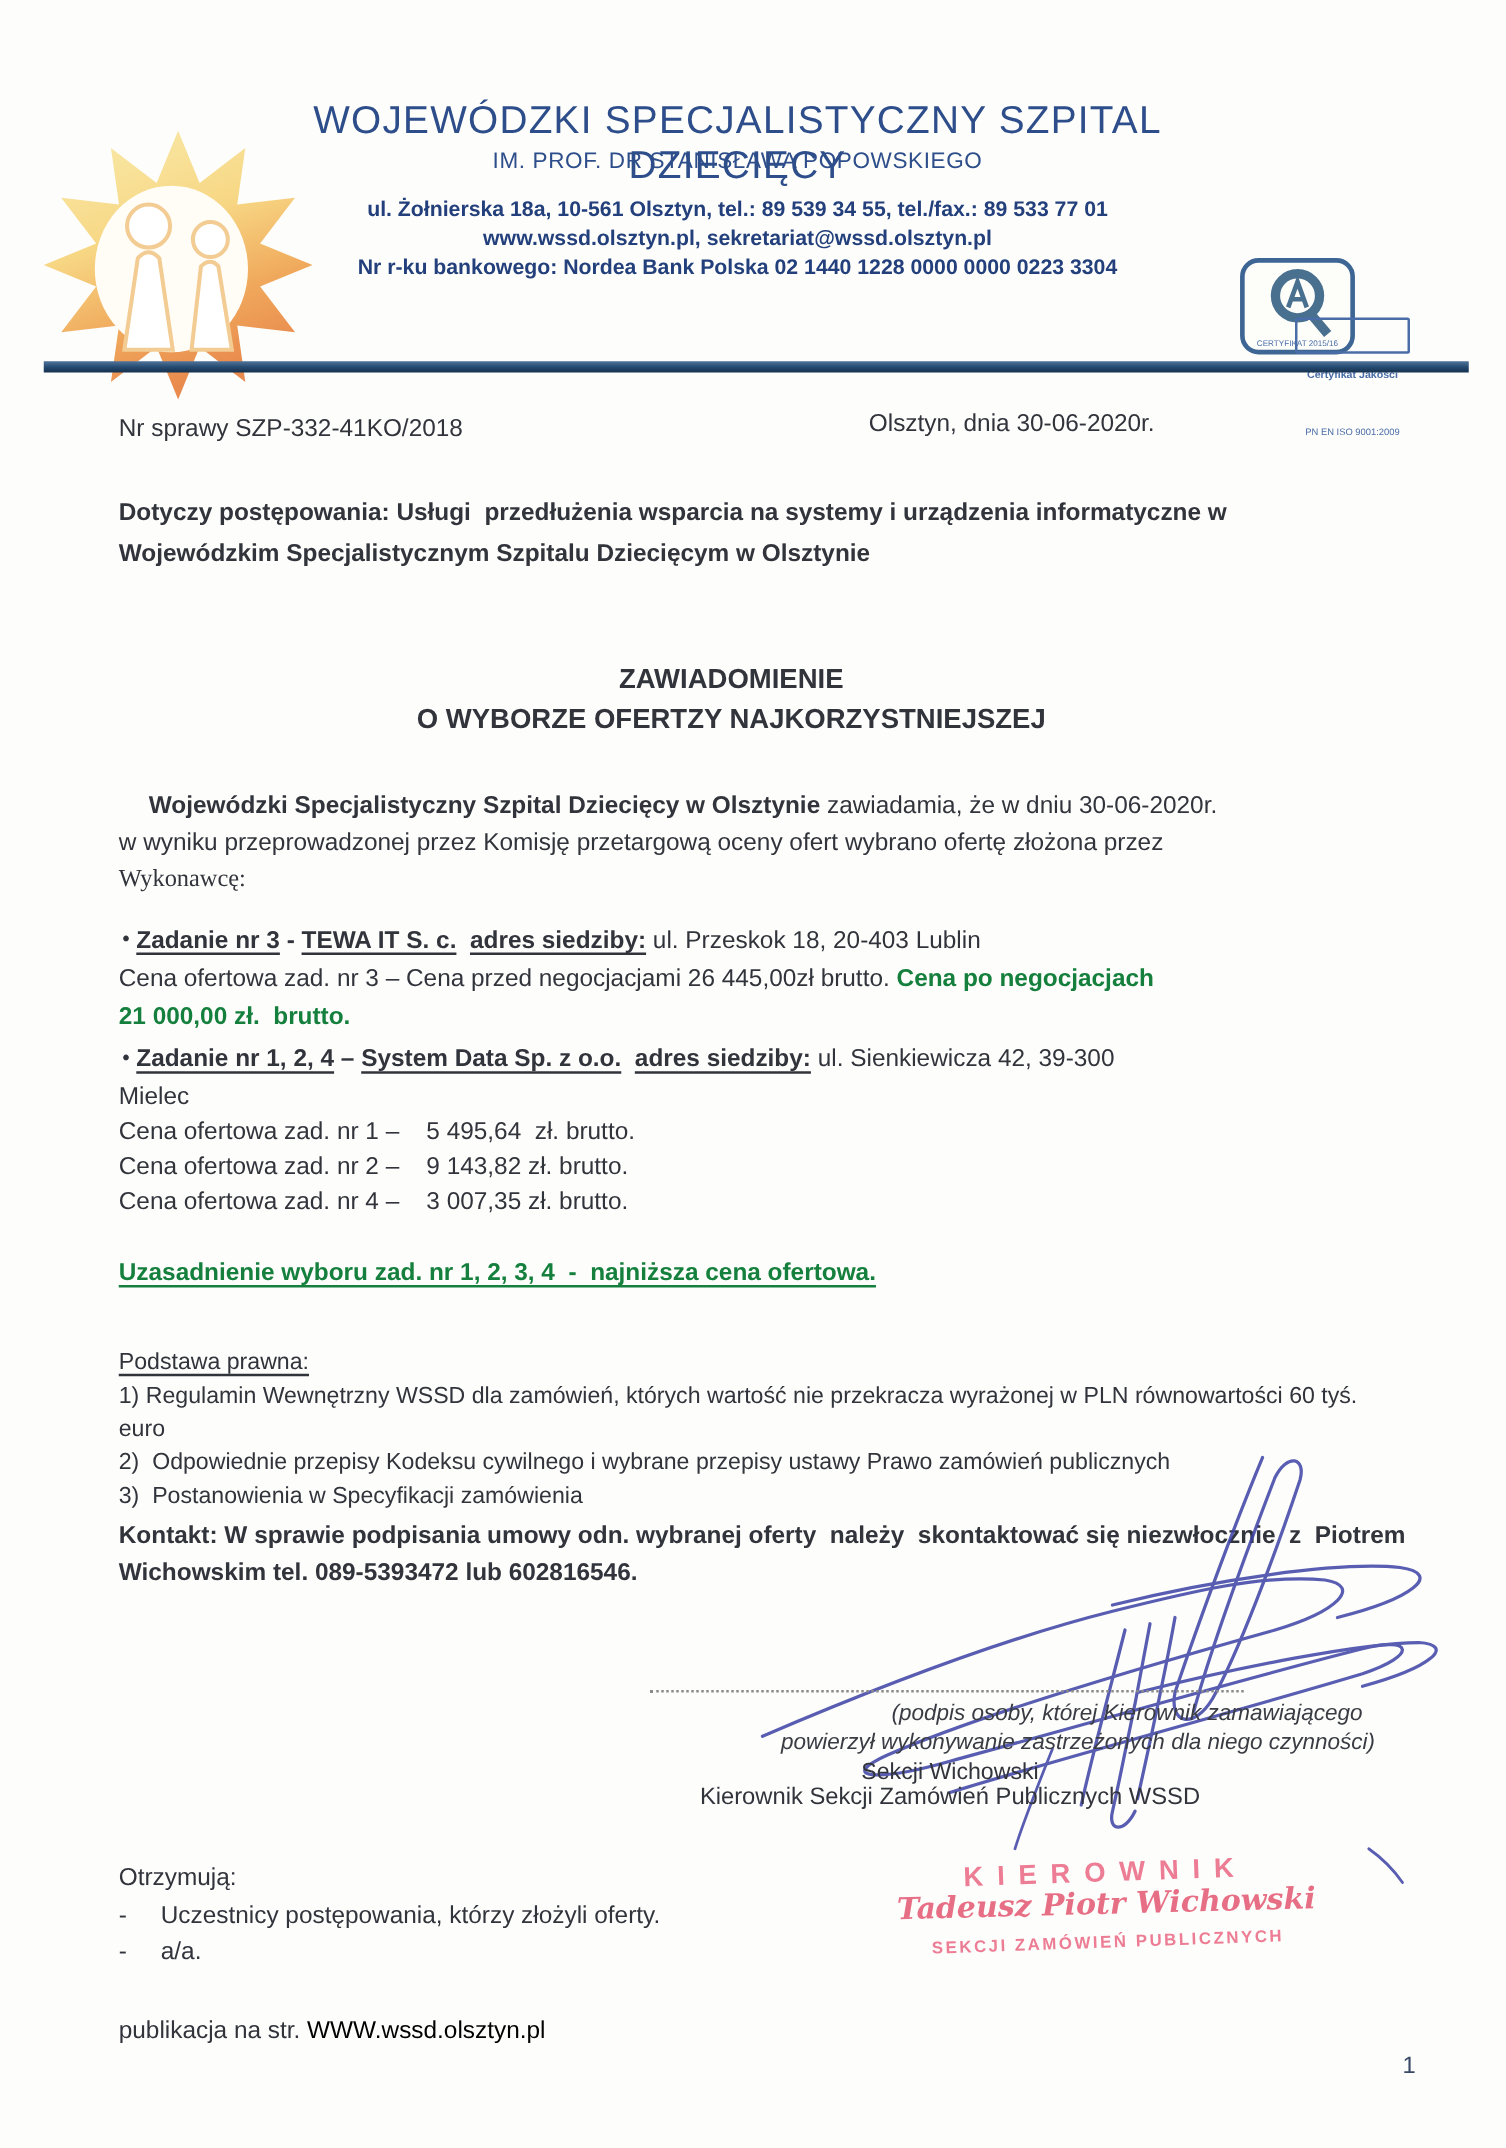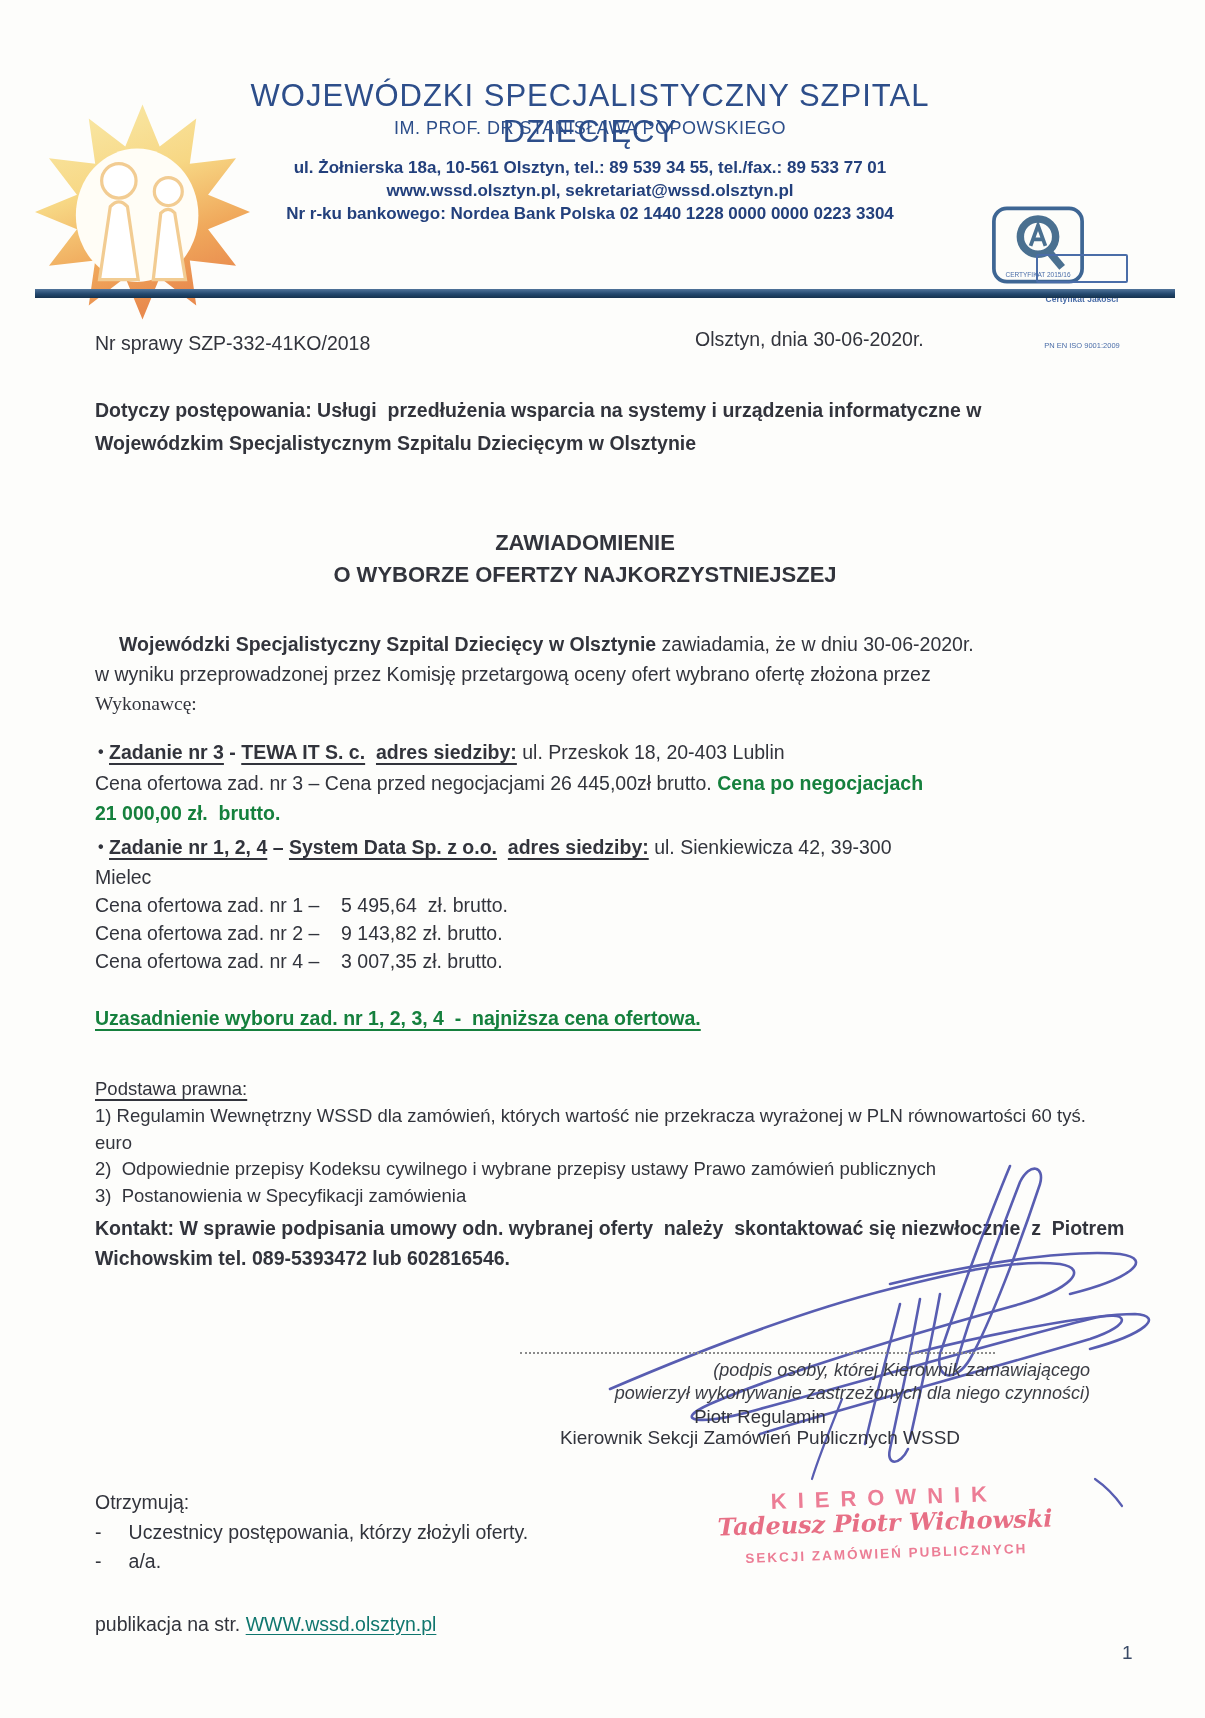--- a/index.html
+++ b/index.html
@@ -133,7 +133,7 @@
 
 <div class="abs dotline" style="left:520px;top:1352px;width:475px;"></div>
 <div class="abs center sig-caption" style="left:430px;top:1360px;width:660px;">(podpis osoby, której Kierownik zamawiającego</div>
-<div class="abs center sig-caption" style="left:430px;top:1383px;width:660px;">powierzył wykonywanie zastrzeżonych dla niego czynności)</div>
+<div class="abs center sig-caption" style="left:440px;top:1383px;width:660px;">powierzył wykonywanie zastrzeżonych dla niego czynności)</div>
 <div class="abs center" style="left:430px;top:1406px;width:660px;font-size:18.5px;">Piotr Regulamin</div>
 <div class="abs center" style="left:430px;top:1427px;width:660px;font-size:19px;">Kierownik Sekcji Zamówień Publicznych WSSD</div>
 

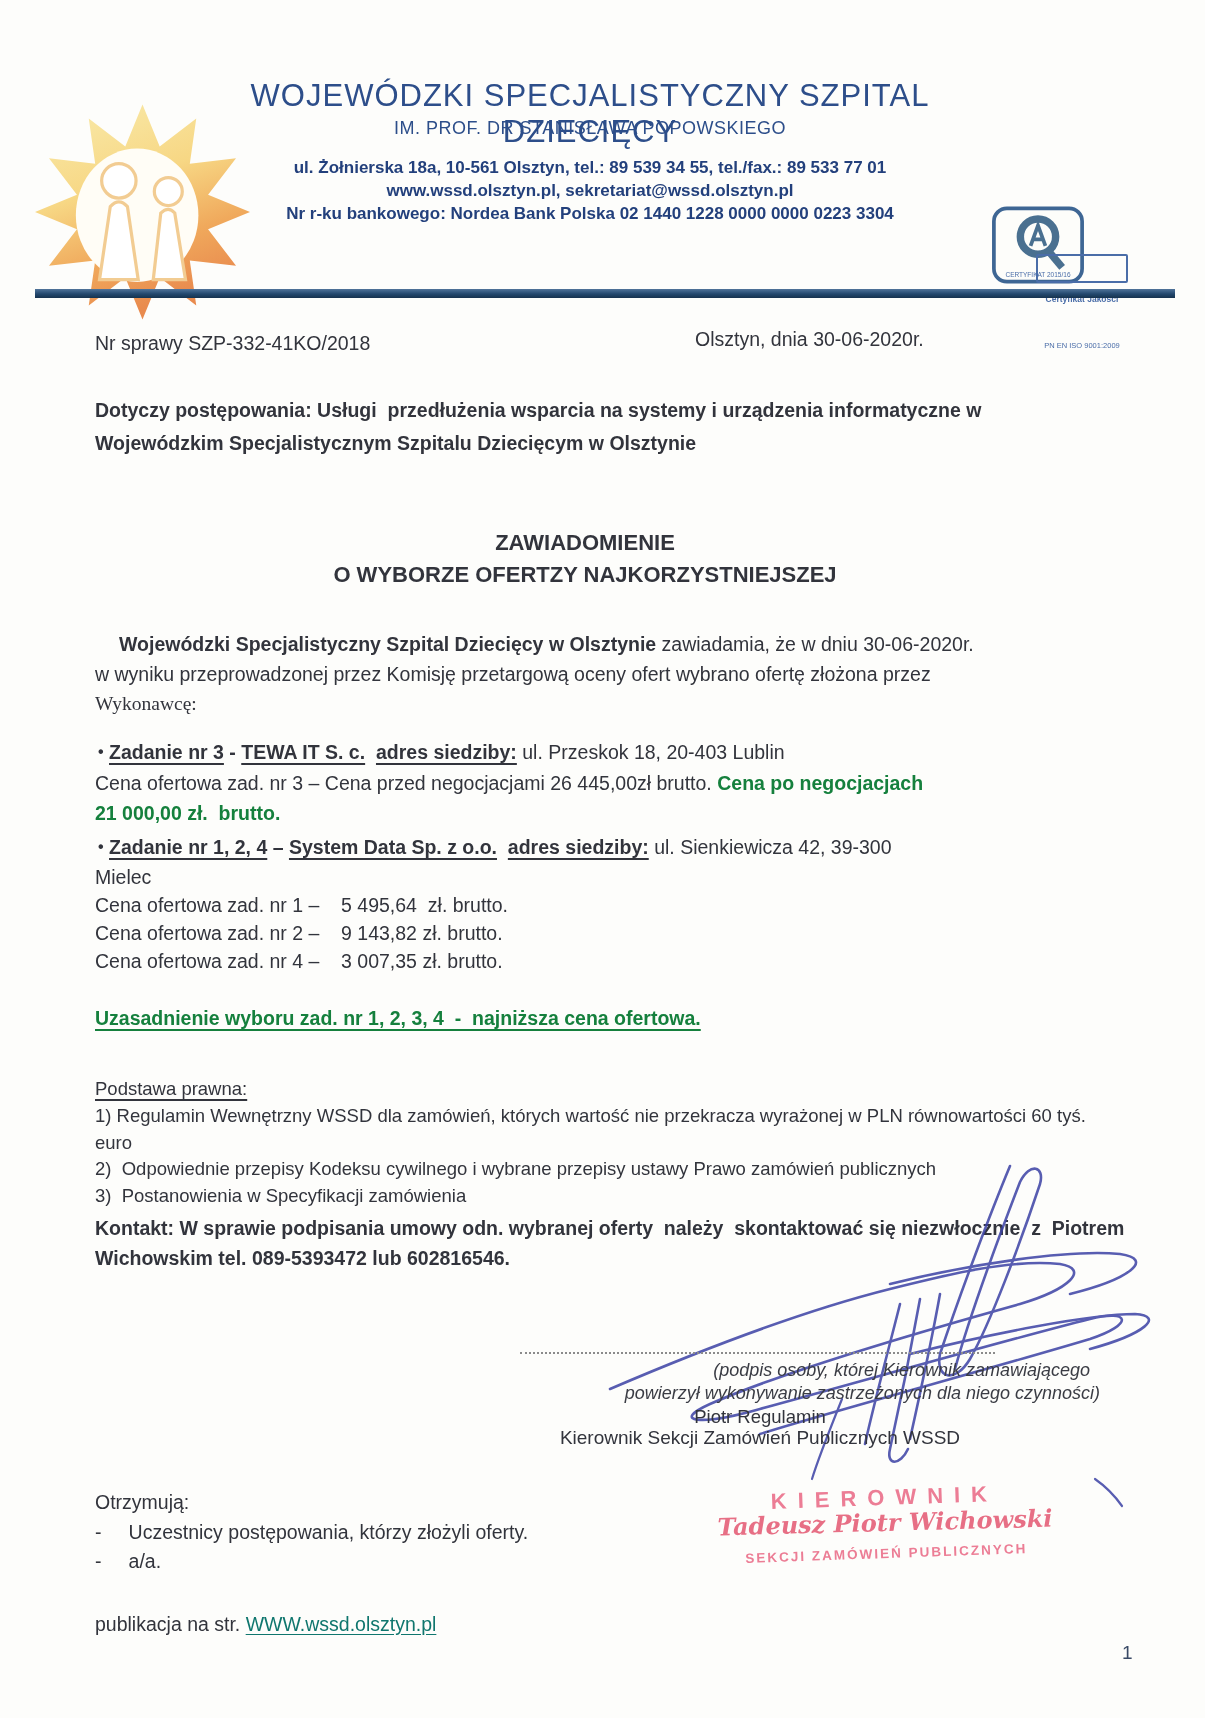--- a/index.html
+++ b/index.html
@@ -134,7 +134,7 @@
 <div class="abs dotline" style="left:520px;top:1352px;width:475px;"></div>
 <div class="abs center sig-caption" style="left:430px;top:1360px;width:660px;">(podpis osoby, której Kierownik zamawiającego</div>
 <div class="abs center sig-caption" style="left:440px;top:1383px;width:660px;">powierzył wykonywanie zastrzeżonych dla niego czynności)</div>
-<div class="abs center" style="left:430px;top:1406px;width:660px;font-size:18.5px;">Piotr Regulamin</div>
+<div class="abs center" style="left:430px;top:1406px;width:660px;font-size:18.5px;">Sekcji Wichowski</div>
 <div class="abs center" style="left:430px;top:1427px;width:660px;font-size:19px;">Kierownik Sekcji Zamówień Publicznych WSSD</div>
 
 <div class="abs stamp" style="left:700px;top:1450px;width:370px;">

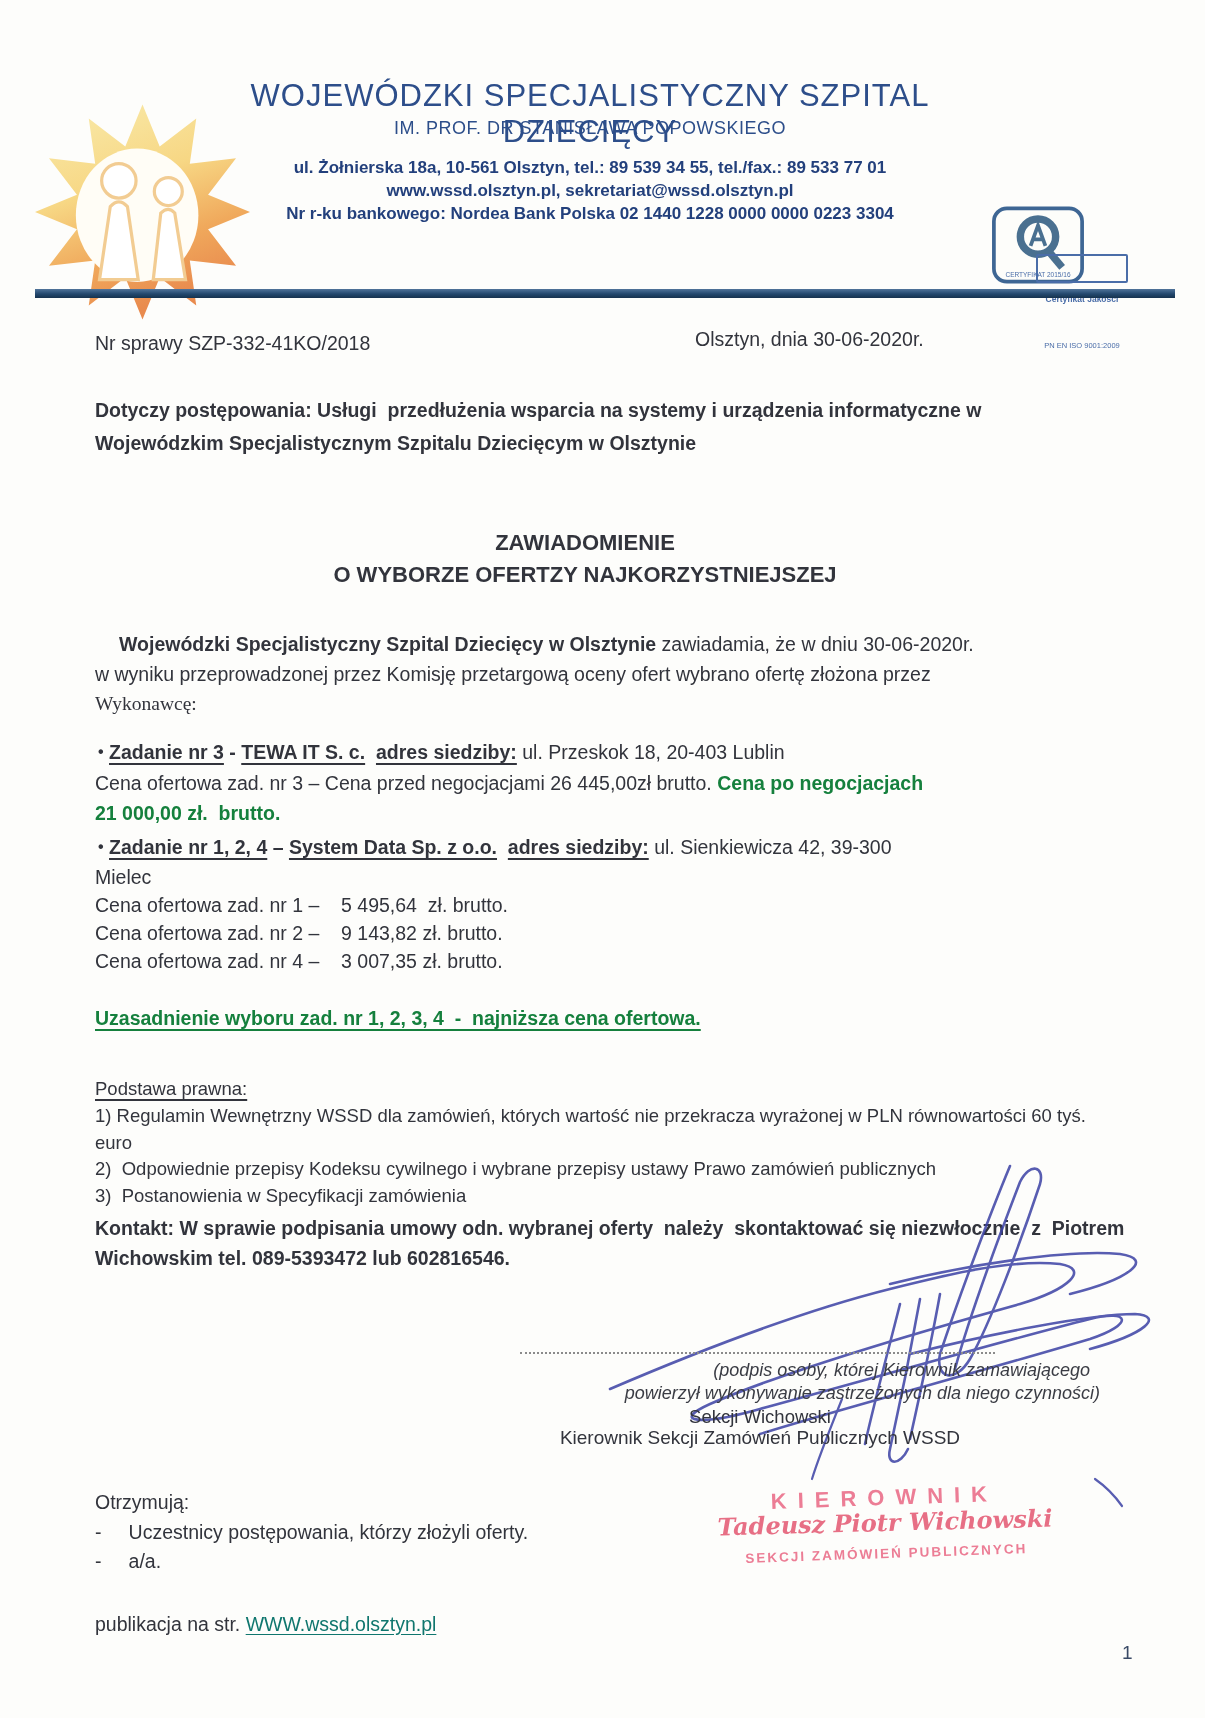--- a/index.html
+++ b/index.html
@@ -35,7 +35,7 @@
     font-family:"DejaVu Serif", serif;font-style:italic;font-weight:600;
     font-size:24px;color:#e76f85;transform:rotate(-1.5deg);
   }
-  .link{color:#0f766e;text-decoration:underline;text-underline-offset:3px;}
+  .link{color:#000000;text-underline-offset:3px;}
   .legal{font-size:18.5px;}
   .pagenum{font-size:19px;color:#3a4a66;}
 </style>

